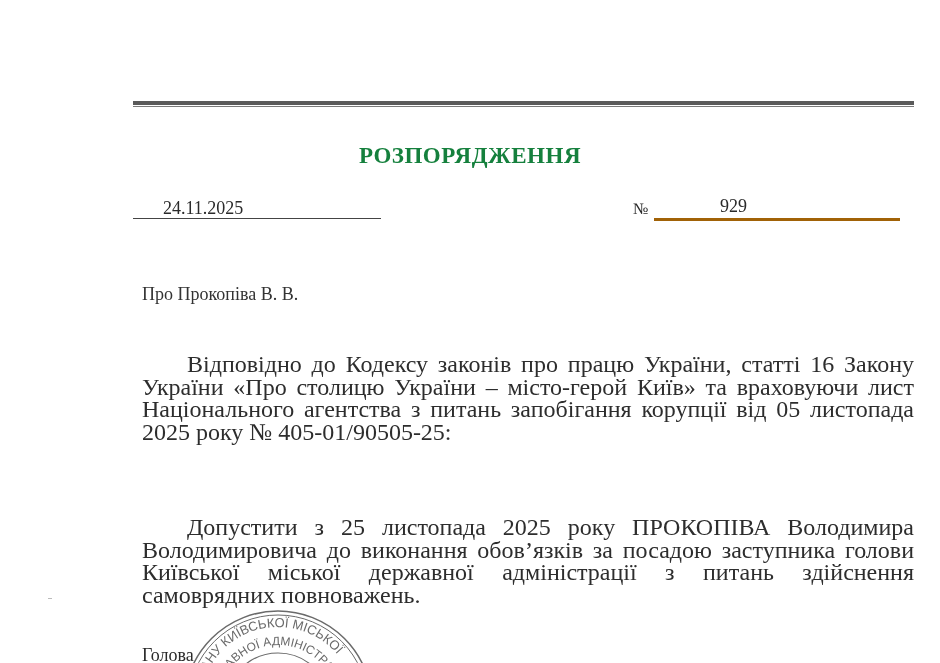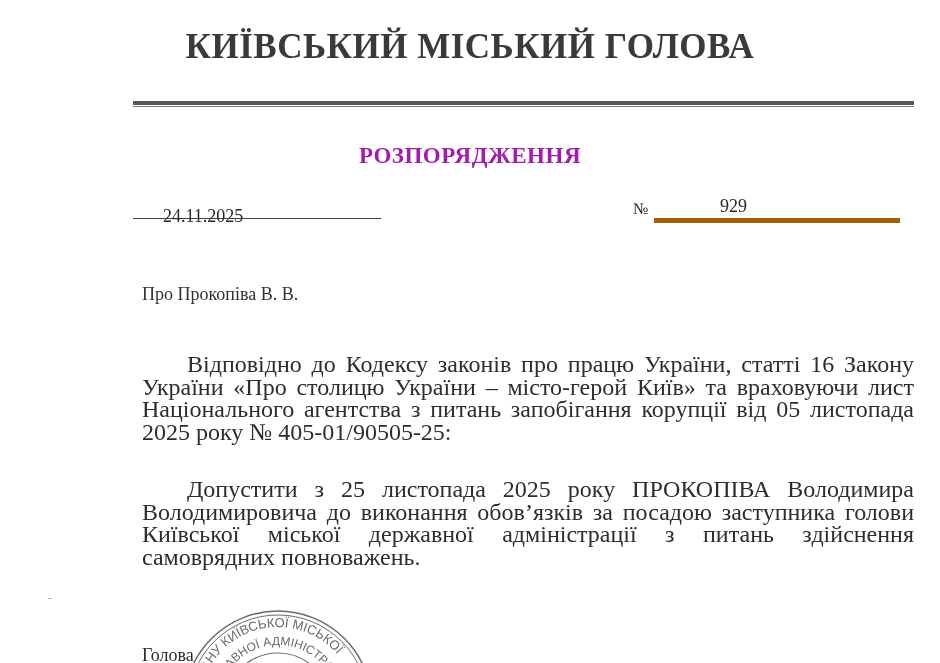--- a/index.html
+++ b/index.html
@@ -59,7 +59,6 @@
 <body>
 
 <div class="page">
-  <div class="header-title">КИЇВСЬКИЙ МІСЬКИЙ ГОЛОВА</div>
   <div class="rule-thick"></div>
   <div class="rule-thin"></div>
 

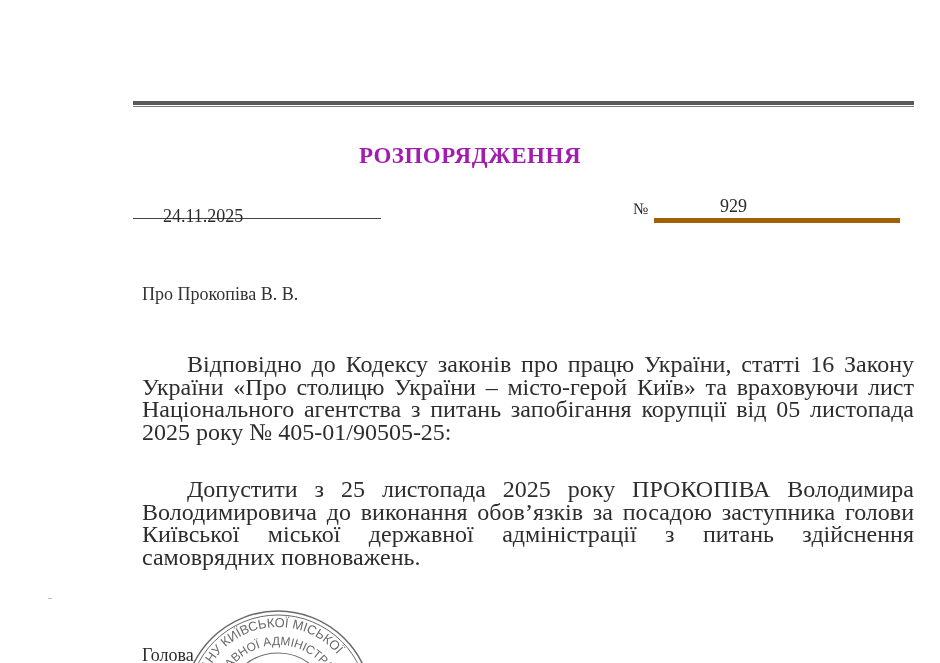--- a/index.html
+++ b/index.html
@@ -27,7 +27,7 @@
     .doc-type {
       position: absolute; left: 0; width: 940px; top: 143px;
       text-align: center; font-weight: bold; font-size: 23px;
-      letter-spacing: 0.5px; color: #a21caf;
+      letter-spacing: 0.5px; color: #15803d;
     }
     .date-field {
       position: absolute; left: 133px; top: 196px; width: 248px;

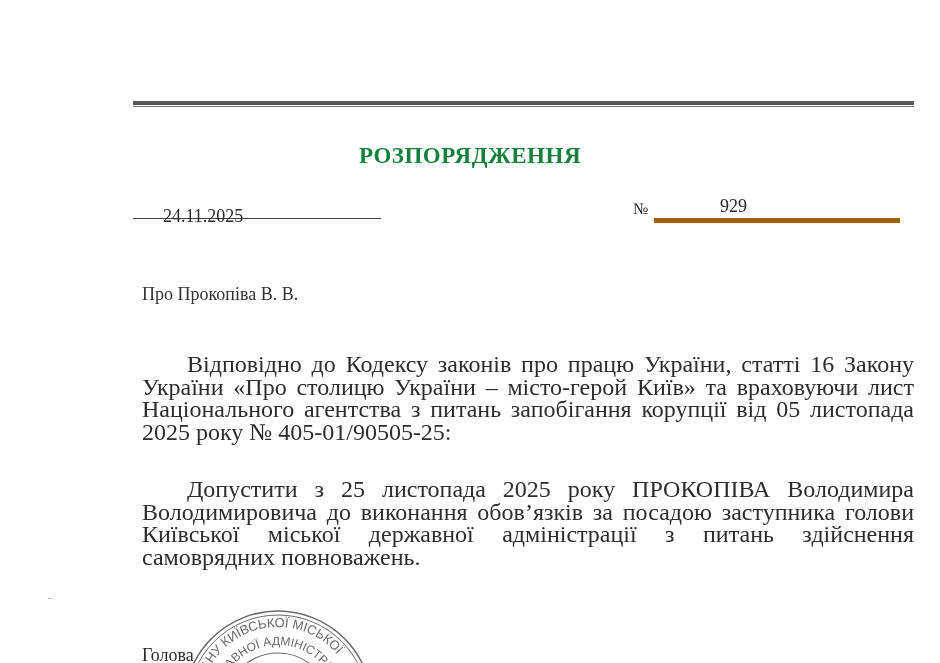--- a/index.html
+++ b/index.html
@@ -33,7 +33,7 @@
       position: absolute; left: 133px; top: 196px; width: 248px;
       border-bottom: 1px solid #444; height: 22px;
     }
-    .date-field span { position: absolute; left: 30px; top: 2px; font-size: 18px; margin-top: 8px; }
+    .date-field span { position: absolute; left: 30px; top: 2px; font-size: 18px; }
     .num-label { position: absolute; left: 633px; top: 200px; font-size: 16px; }
     .num-field {
       position: absolute; left: 654px; top: 196px; width: 246px;

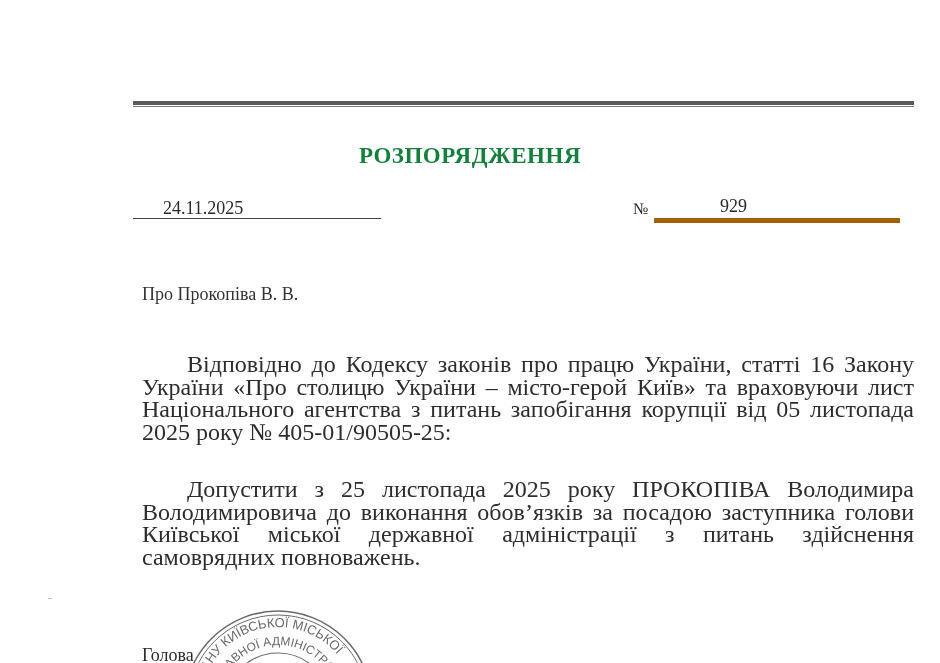--- a/index.html
+++ b/index.html
@@ -37,7 +37,7 @@
     .num-label { position: absolute; left: 633px; top: 200px; font-size: 16px; }
     .num-field {
       position: absolute; left: 654px; top: 196px; width: 246px;
-      border-bottom: 5px solid #a16207; height: 22px;
+      border-bottom: 3px solid #a16207; height: 22px;
     }
     .num-field span { position: absolute; left: 66px; top: 0px; font-size: 18px; }
     .subject { position: absolute; left: 142px; top: 284px; font-size: 18px; color: #333; }

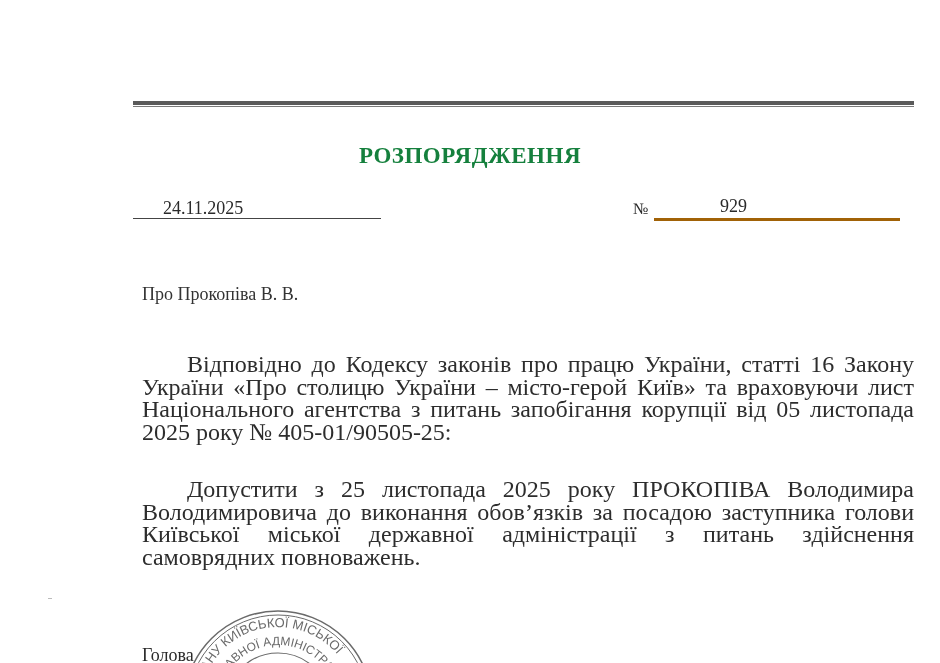--- a/index.html
+++ b/index.html
@@ -47,7 +47,7 @@
       color: #2d2d2d;
     }
     .para1 { top: 353px; }
-    .para2 { top: 478px; }
+    .para2 { top: 516px; }
     .sign-label { position: absolute; left: 142px; top: 645px; font-size: 18px; }
     .sign-name { position: absolute; left: 692px; top: 641px; font-size: 18px; }
     .stamp {

